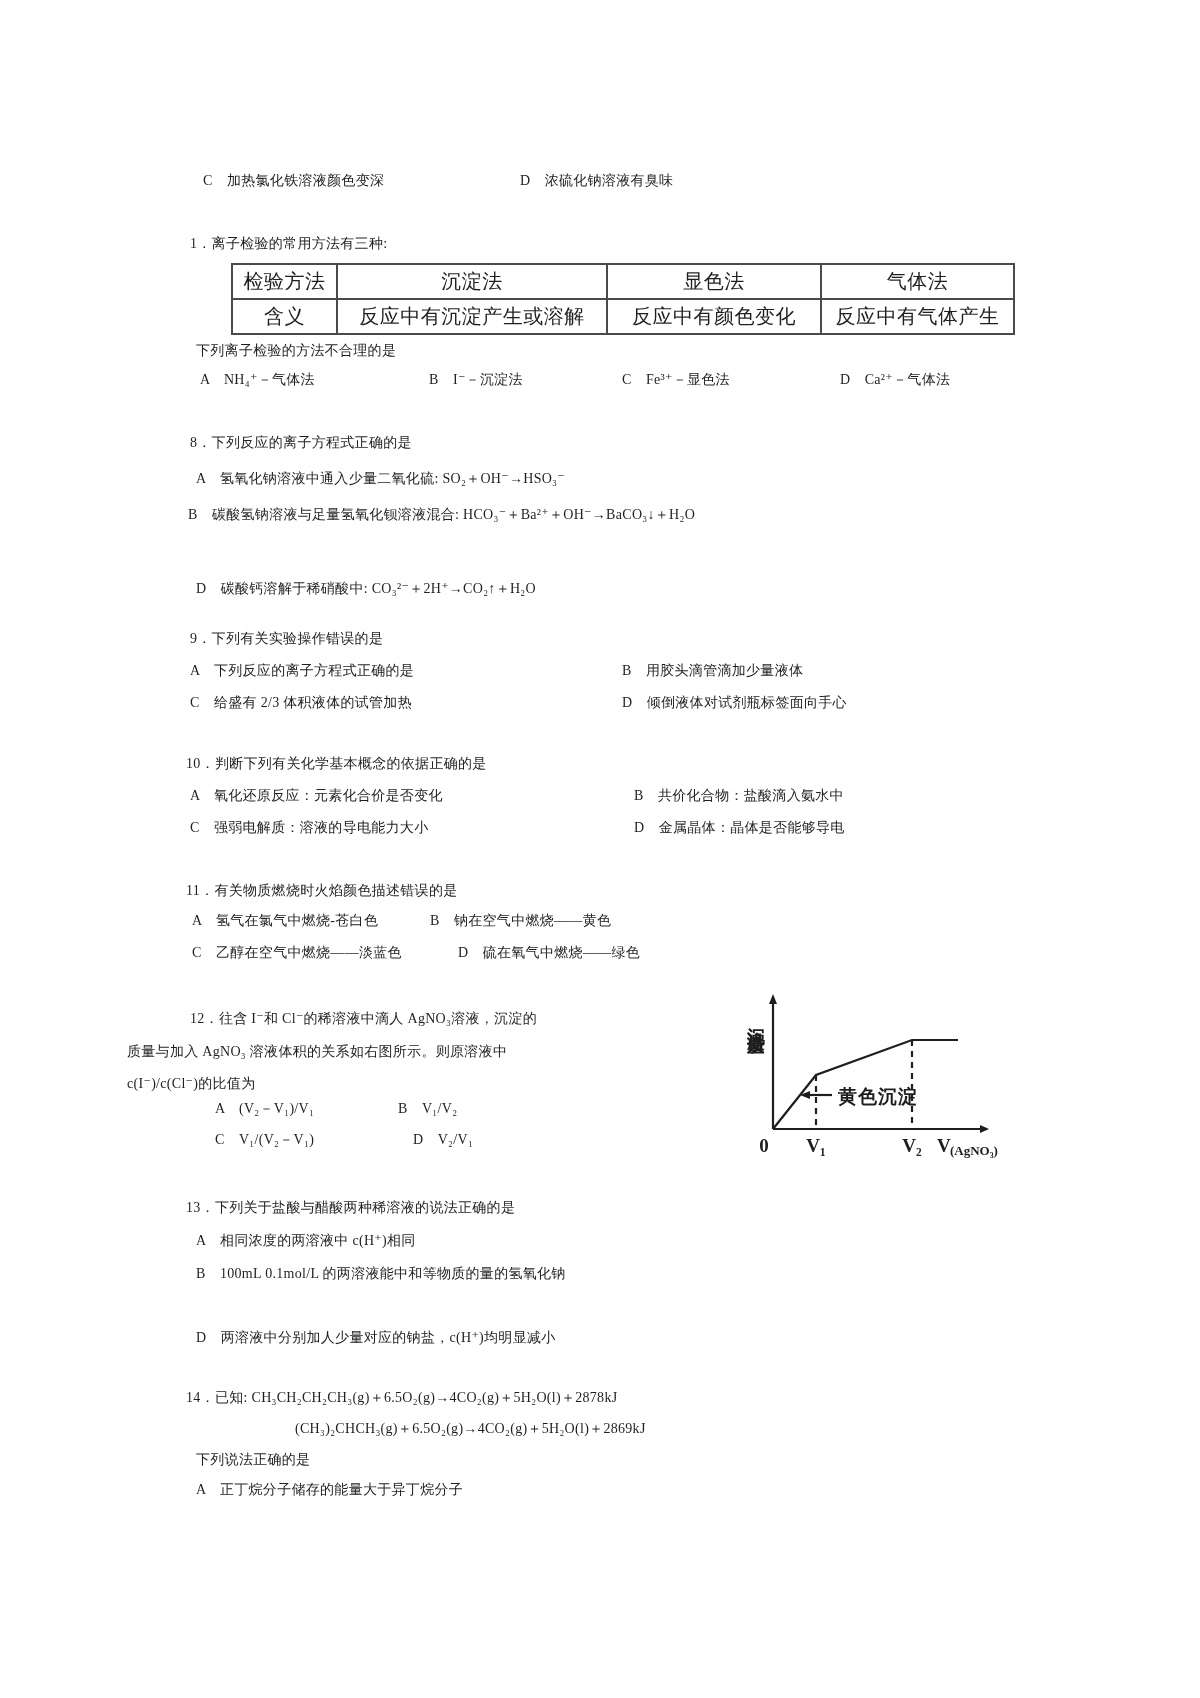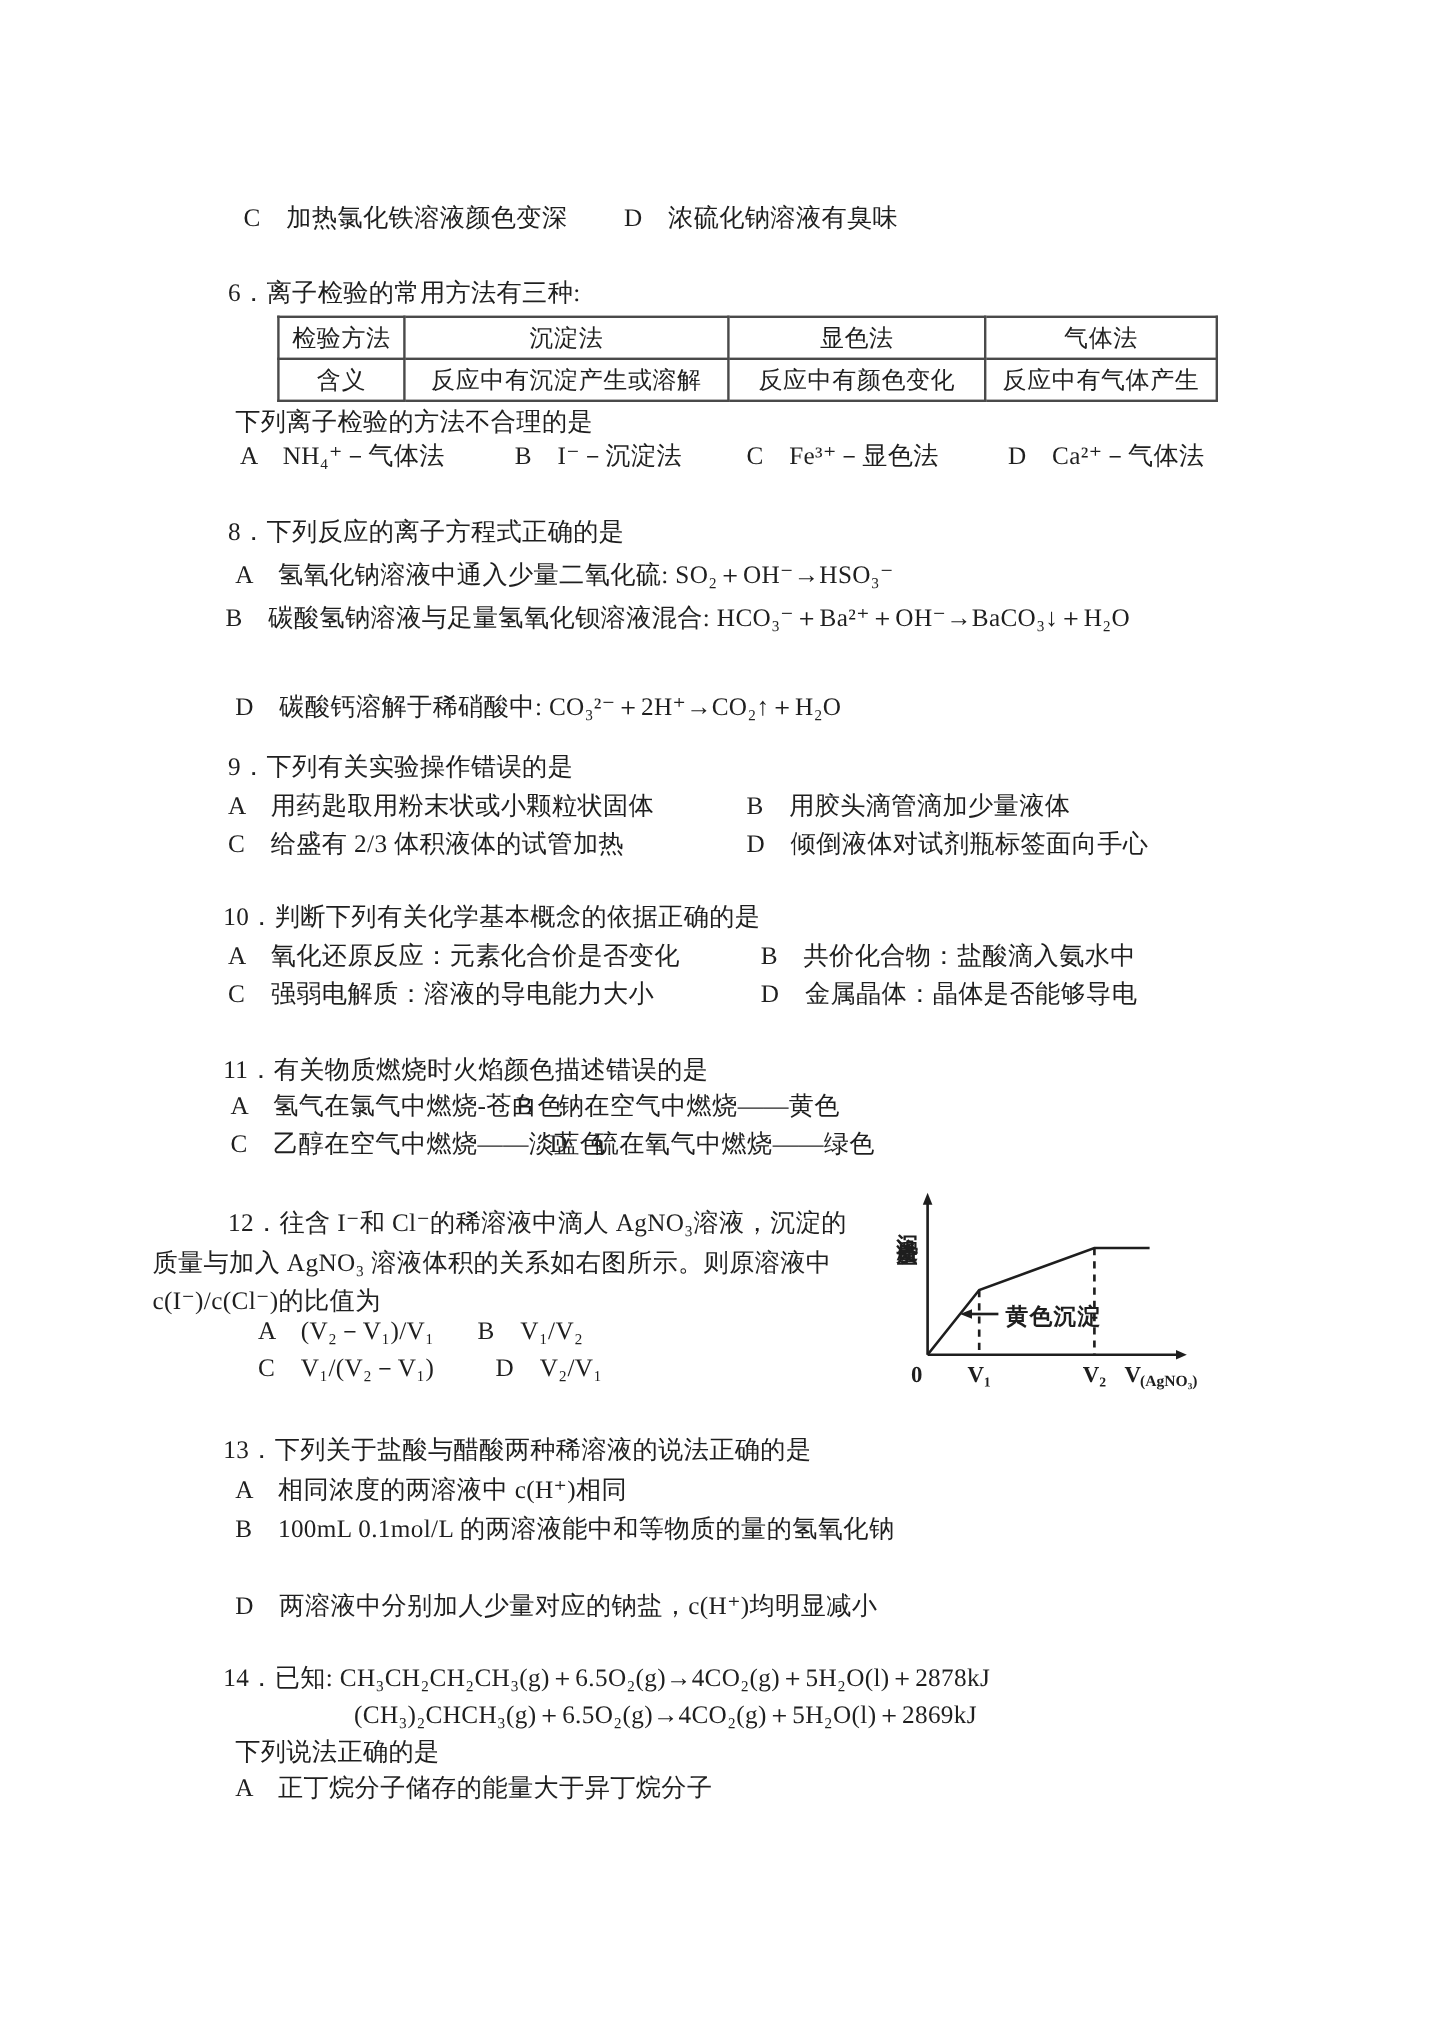--- a/index.html
+++ b/index.html
@@ -14,7 +14,7 @@
   .ln{
     position:absolute;
     white-space:pre;
-    font-size:21px;
+    font-size:14px;
     line-height:26px;
     letter-spacing:0.3px;
   }

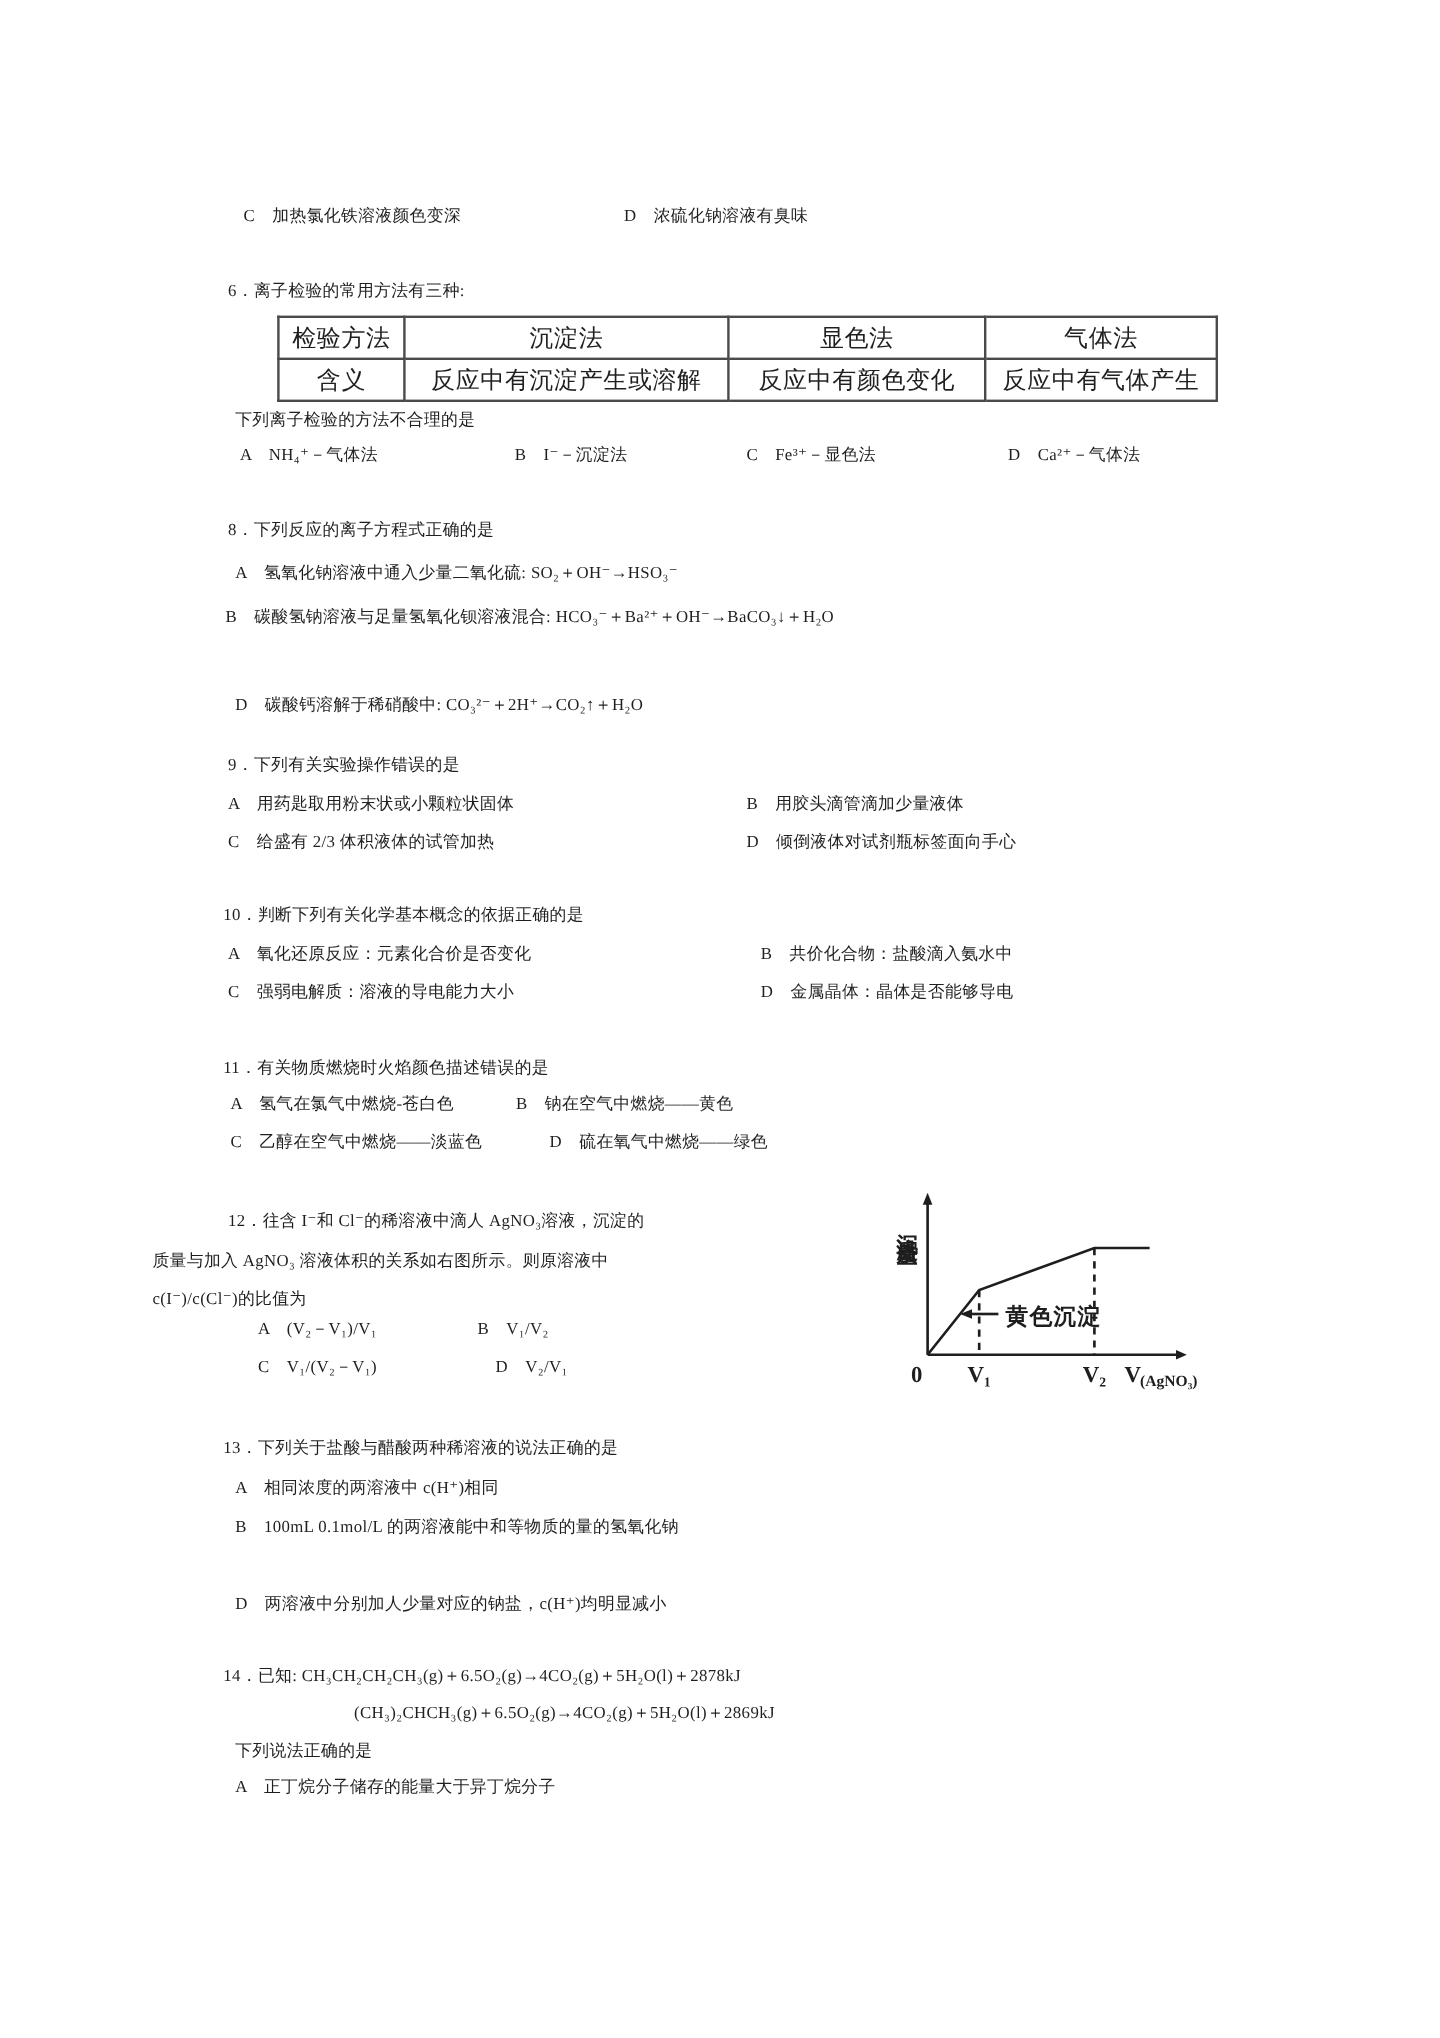--- a/index.html
+++ b/index.html
@@ -58,7 +58,7 @@
   <div class="ln" style="left:203px;top:168px">C　加热氯化铁溶液颜色变深</div>
   <div class="ln" style="left:520px;top:168px">D　浓硫化钠溶液有臭味</div>
 
-  <div class="ln" style="left:190px;top:231px">6．离子检验的常用方法有三种:</div>
+  <div class="ln" style="left:190px;top:231px">1．离子检验的常用方法有三种:</div>
 
   <table class="qtable">
     <colgroup>

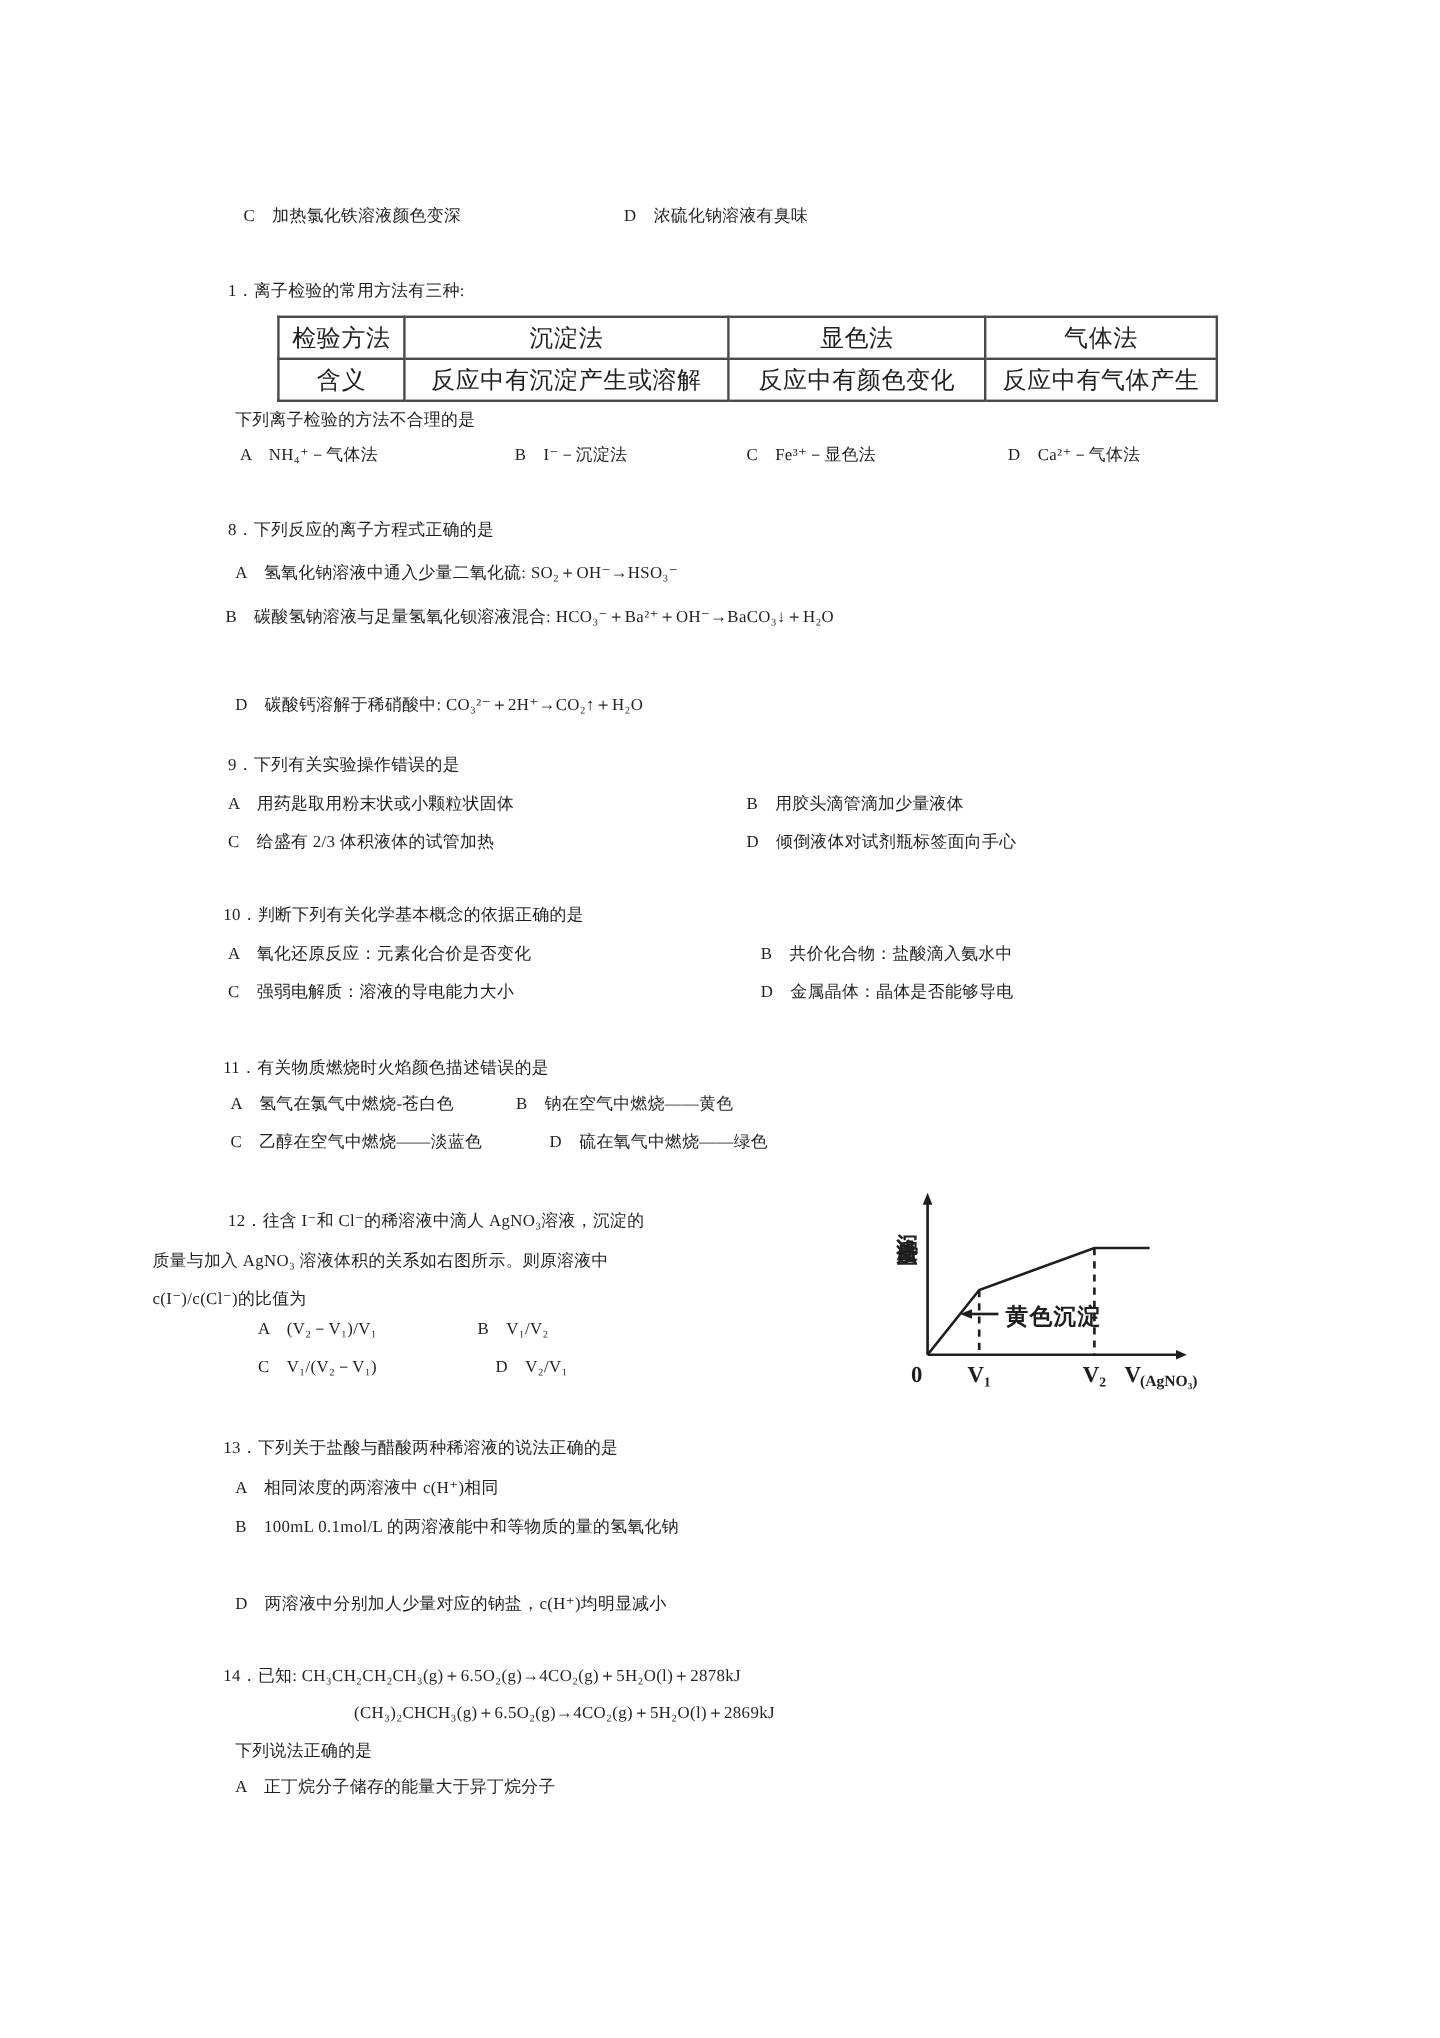--- a/index.html
+++ b/index.html
@@ -95,7 +95,7 @@
   <div class="ln" style="left:196px;top:576px">D　碳酸钙溶解于稀硝酸中: CO₃²⁻＋2H⁺→CO₂↑＋H₂O</div>
 
   <div class="ln" style="left:190px;top:626px">9．下列有关实验操作错误的是</div>
-  <div class="ln" style="left:190px;top:658px">A　用药匙取用粉末状或小颗粒状固体</div>
+  <div class="ln" style="left:190px;top:658px">A　下列反应的离子方程式正确的是</div>
   <div class="ln" style="left:622px;top:658px">B　用胶头滴管滴加少量液体</div>
   <div class="ln" style="left:190px;top:690px">C　给盛有 2/3 体积液体的试管加热</div>
   <div class="ln" style="left:622px;top:690px">D　倾倒液体对试剂瓶标签面向手心</div>

